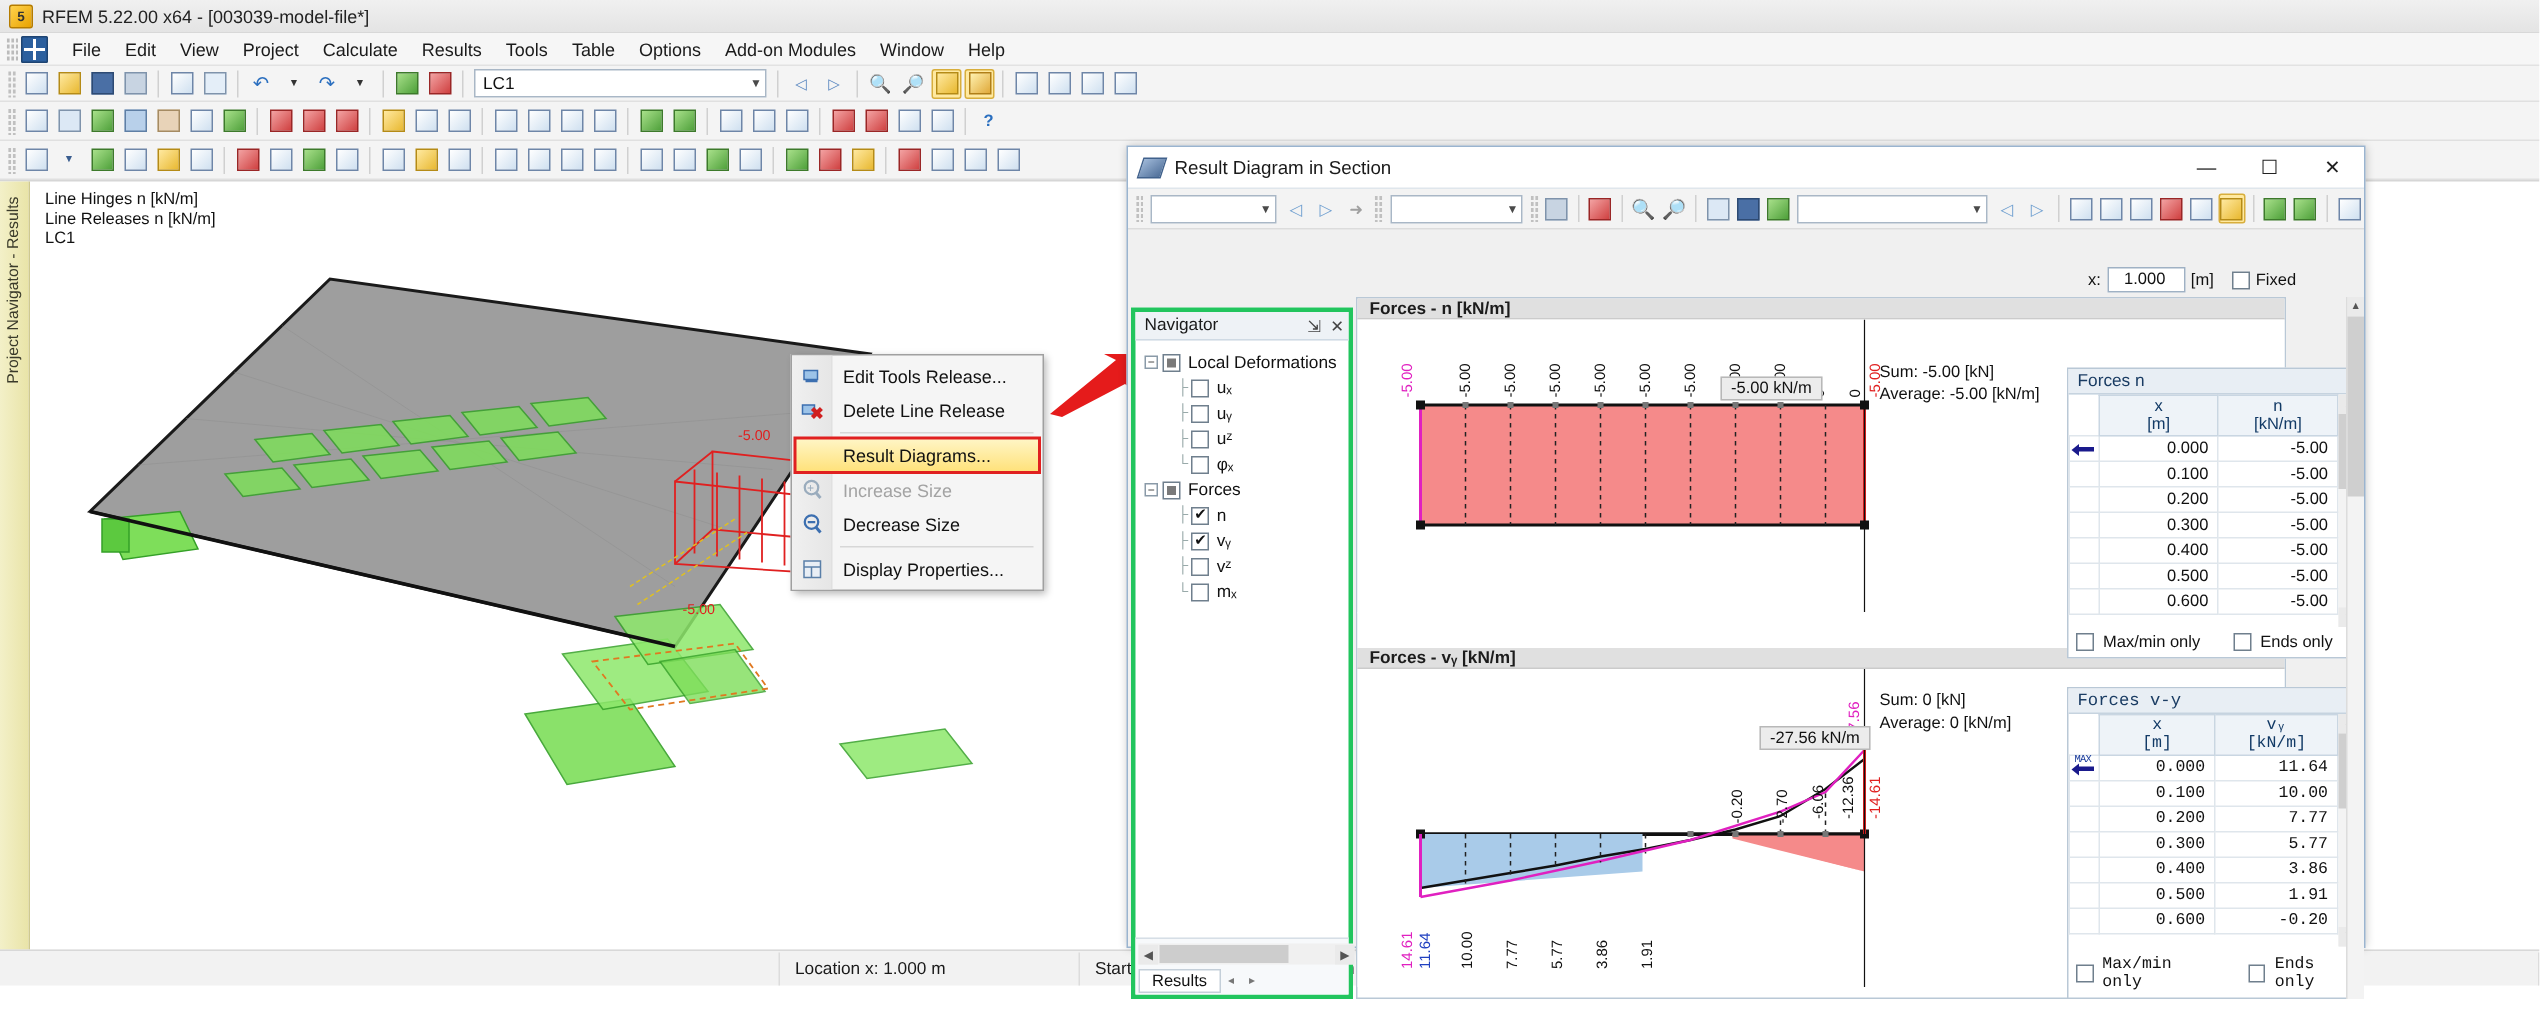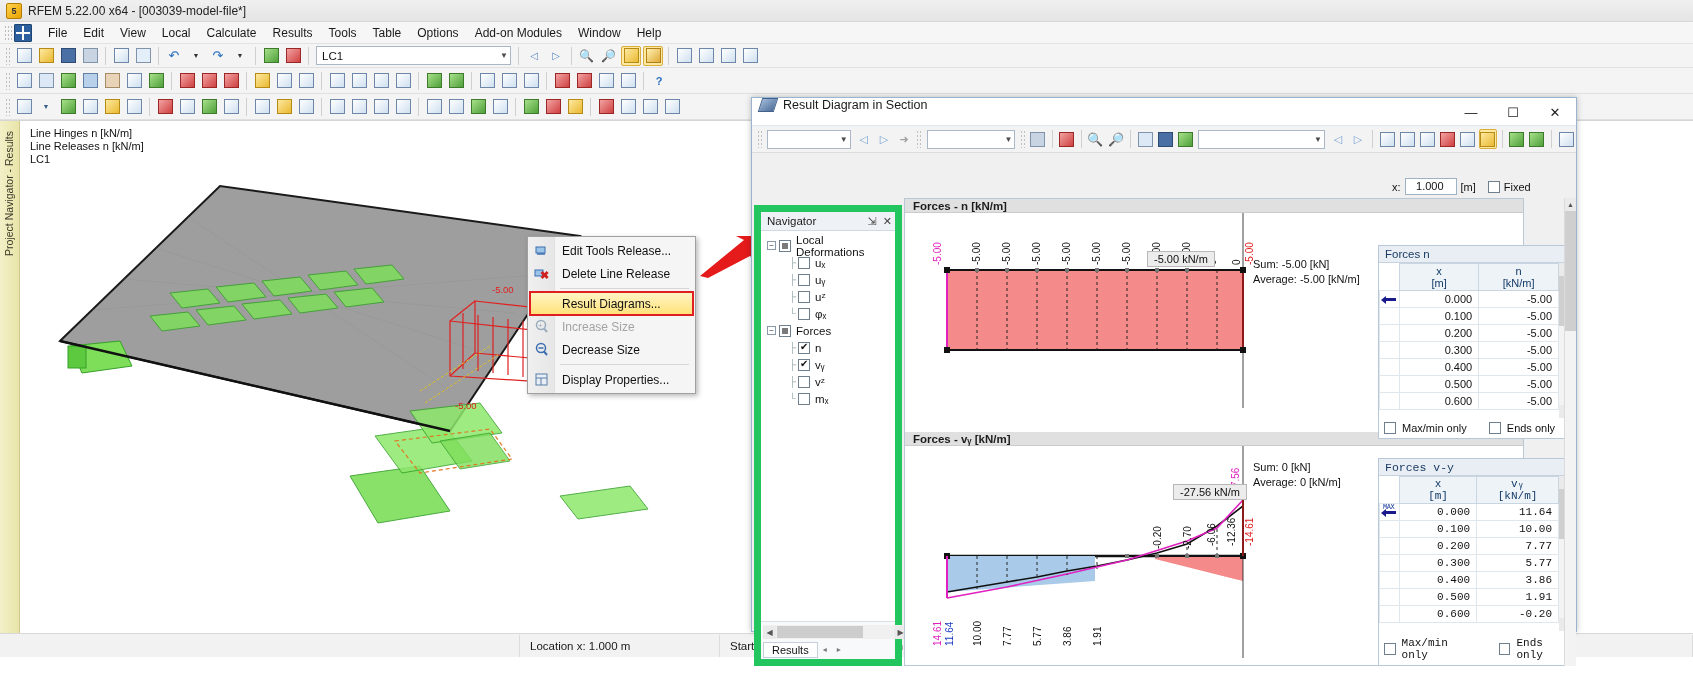--- a/index.html
+++ b/index.html
@@ -280,7 +280,7 @@
     <div class="menu-item">File</div>
     <div class="menu-item">Edit</div>
     <div class="menu-item">View</div>
-    <div class="menu-item">Local</div>
+    <div class="menu-item">Project</div>
     <div class="menu-item">Calculate</div>
     <div class="menu-item">Results</div>
     <div class="menu-item">Tools</div>

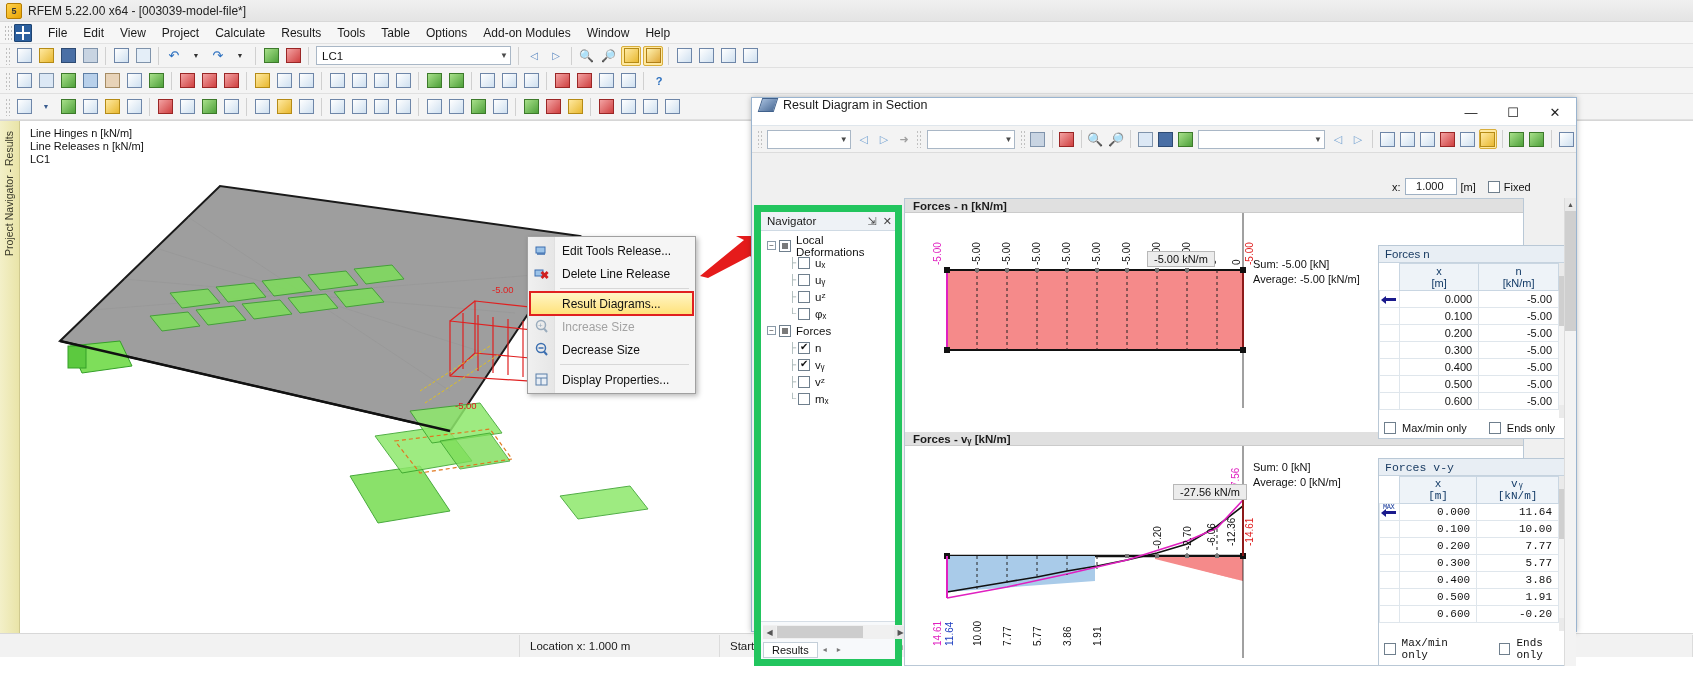--- a/index.html
+++ b/index.html
@@ -133,7 +133,7 @@
   }
   .dlg-title {
     height: 28px; background: #ffffff; border-bottom: 1px solid #dfe6ec;
-    display: flex; padding-left: 8px;
+    display: flex; align-items: center; padding-left: 8px;
   }
   .dlg-title .dicon {
     width: 16px; height: 14px; margin-right: 7px;

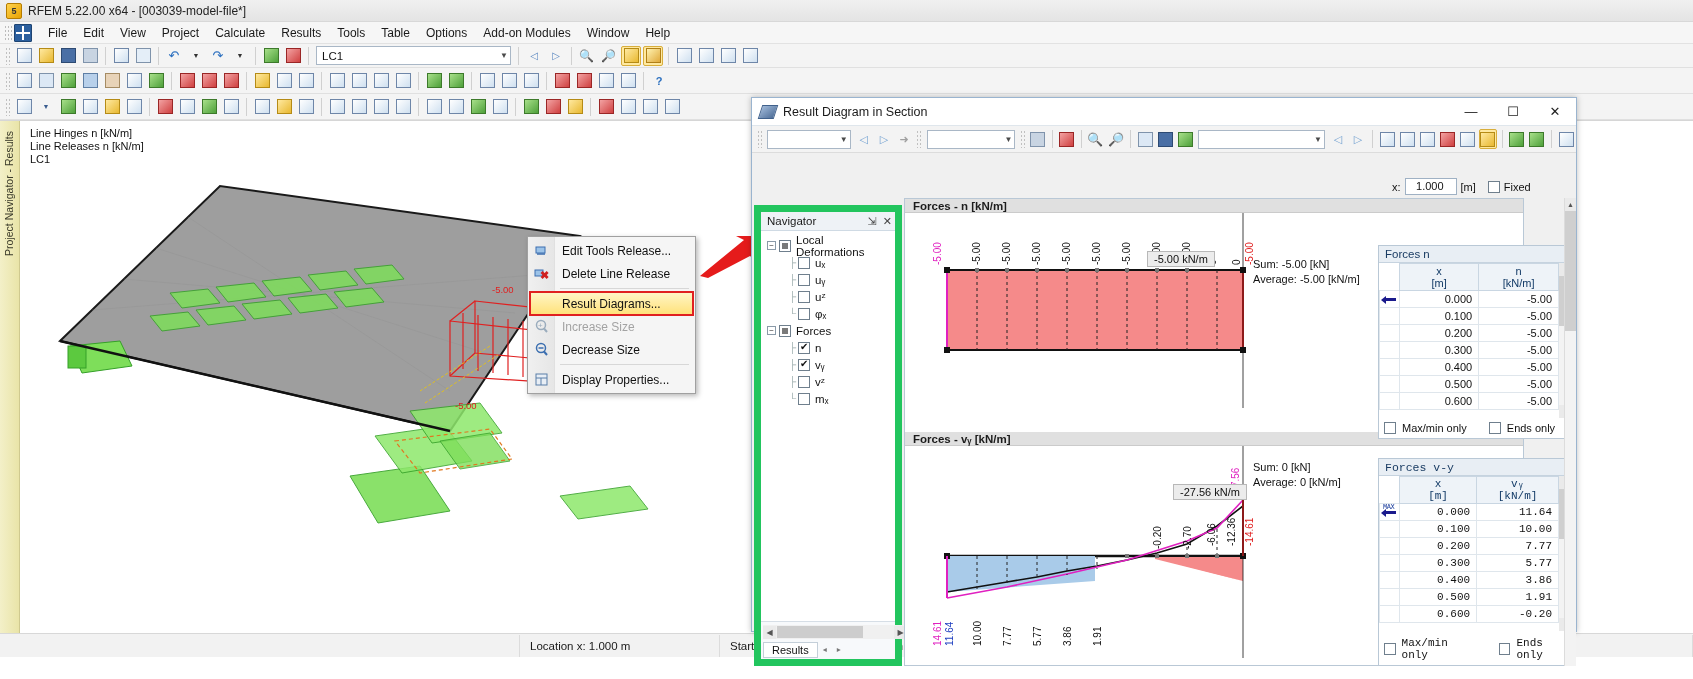--- a/index.html
+++ b/index.html
@@ -155,7 +155,7 @@
   
   .navpanel {
     position: absolute; left: 2px; top: 52px; width: 148px; height: 461px;
-    background: #fff; border: 7px solid #22c55e;
+    background: #fff; border: 3px solid #22c55e;
   }
   .nav-head {
     height: 19px; background: #eef2f6; border-bottom: 1px solid #cfdae4;

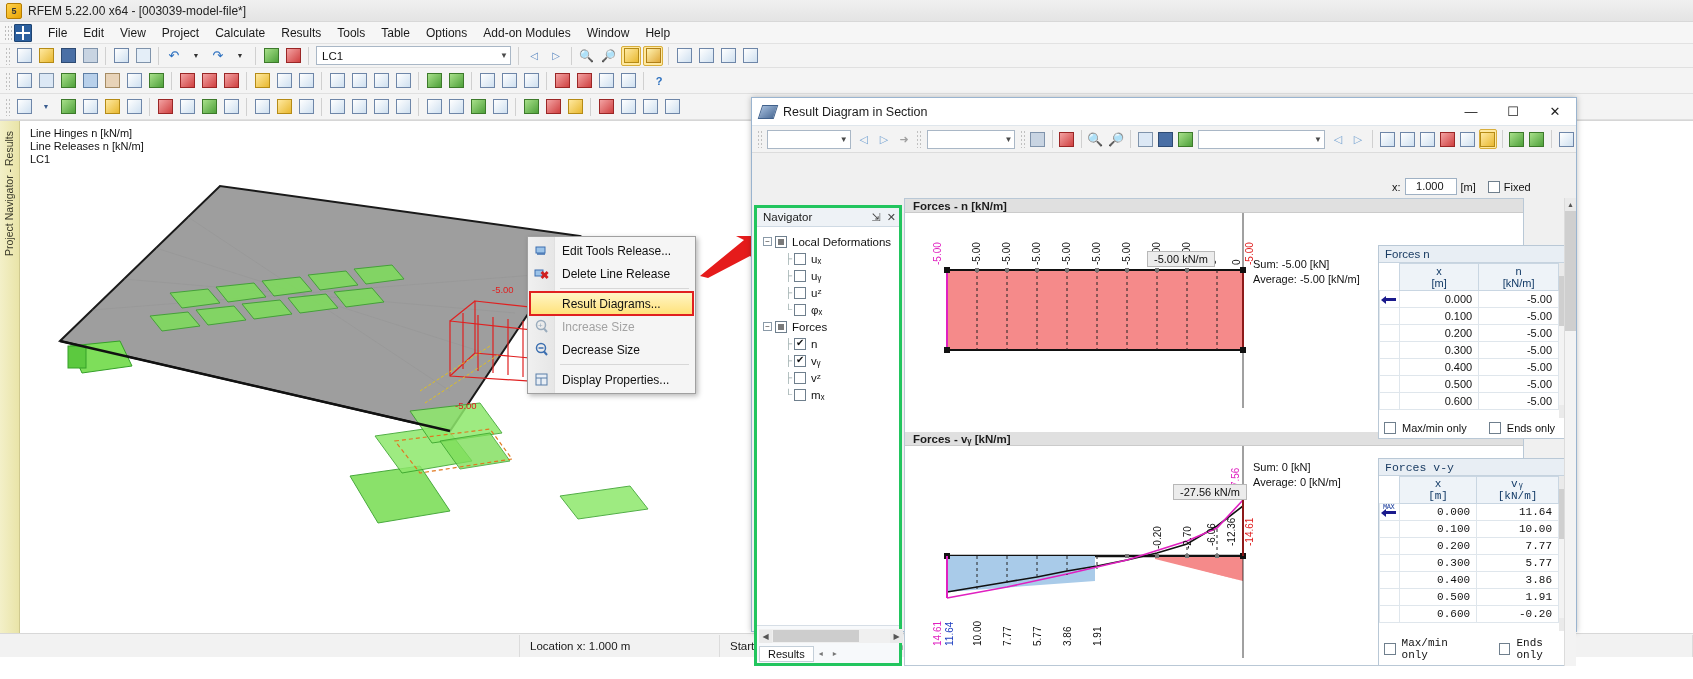--- a/index.html
+++ b/index.html
@@ -959,7 +959,7 @@
           
           <div style="position:absolute;left:242px;top:38px;background:#ececec;border:1px solid #b8b8b8;padding:1px 6px;font-size:11px;color:#111;">-5.00 kN/m</div>
           
-          <div class="sumbox" style="left:348px;top:28px;margin-top:16px;">
+          <div class="sumbox" style="left:348px;top:28px;">
             <div>Sum: -5.00 [kN]</div>
             <div>Average: -5.00 [kN/m]</div>
           </div>

